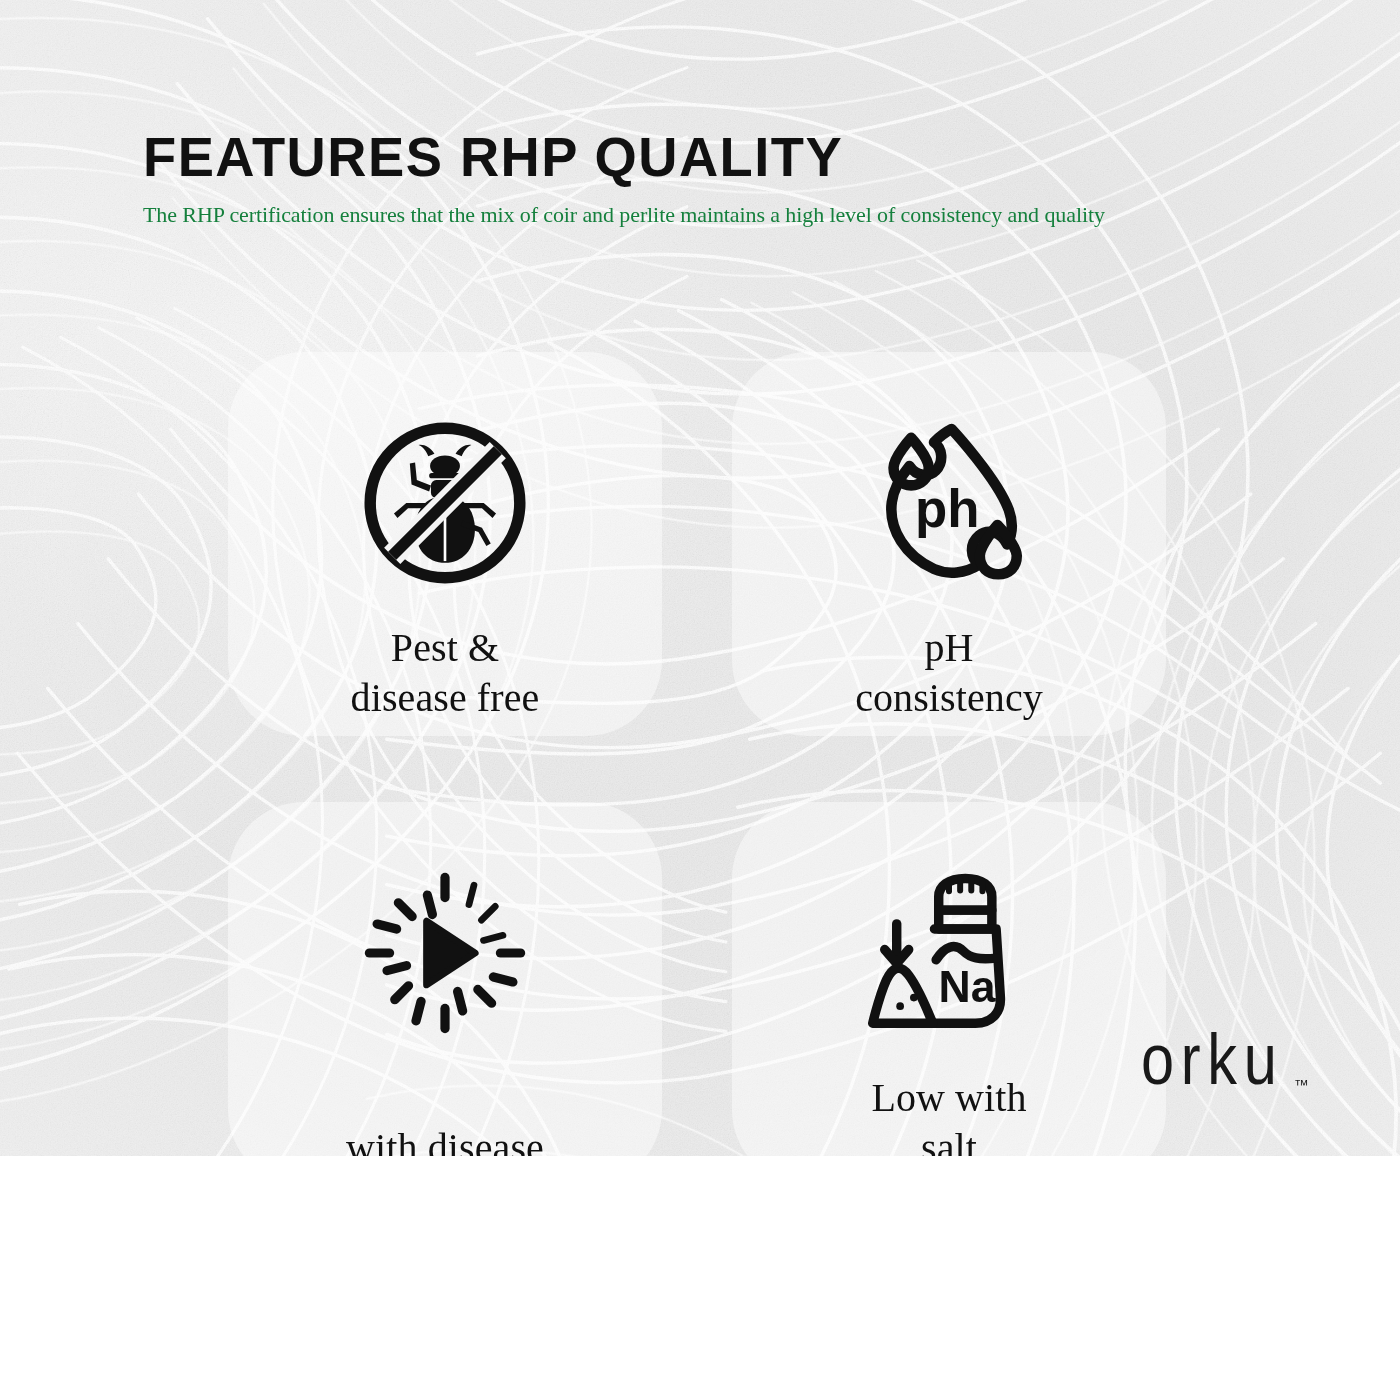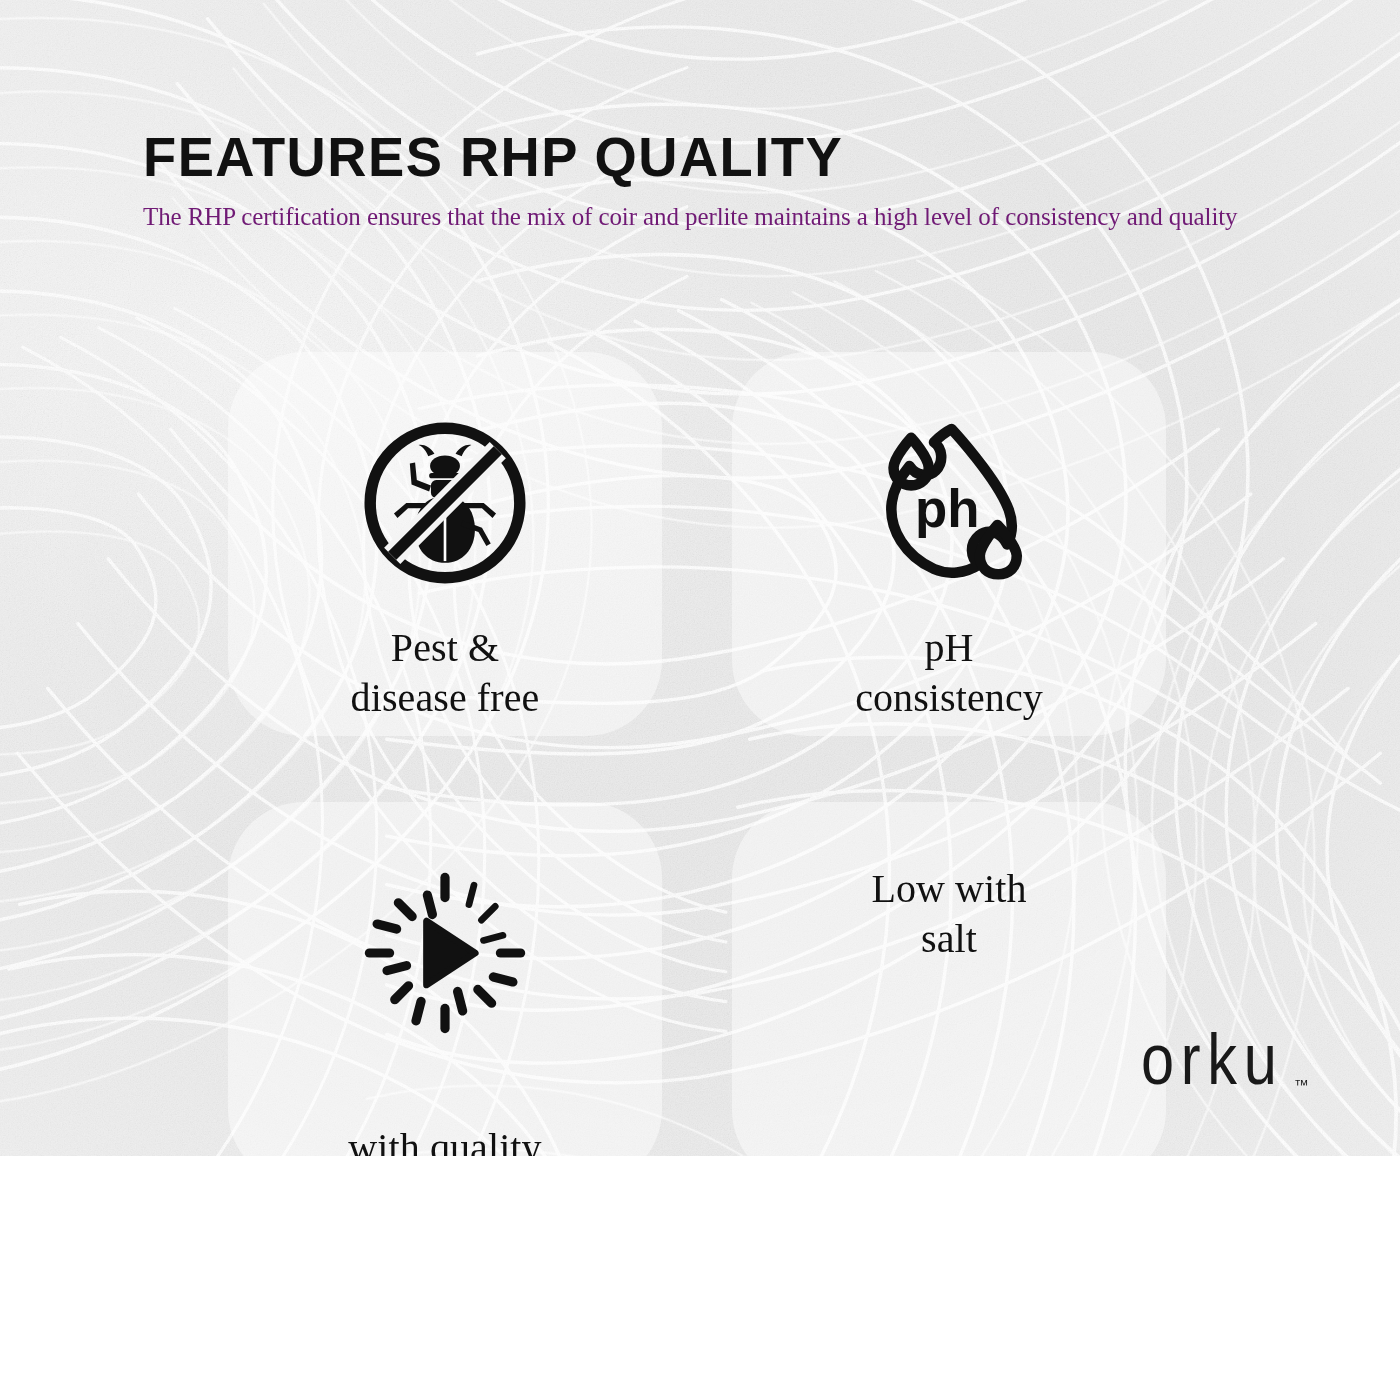--- a/index.html
+++ b/index.html
@@ -66,9 +66,9 @@
   }
   .subtitle {
     font-family: "Liberation Serif", serif;
-    font-size: 25px;
+    font-size: 22px;
     line-height: 1.28;
-    color: #701a75;
+    color: #15803d;
     margin: 16px 0 0 0;
     max-width: 1100px;
     letter-spacing: -0.1px;

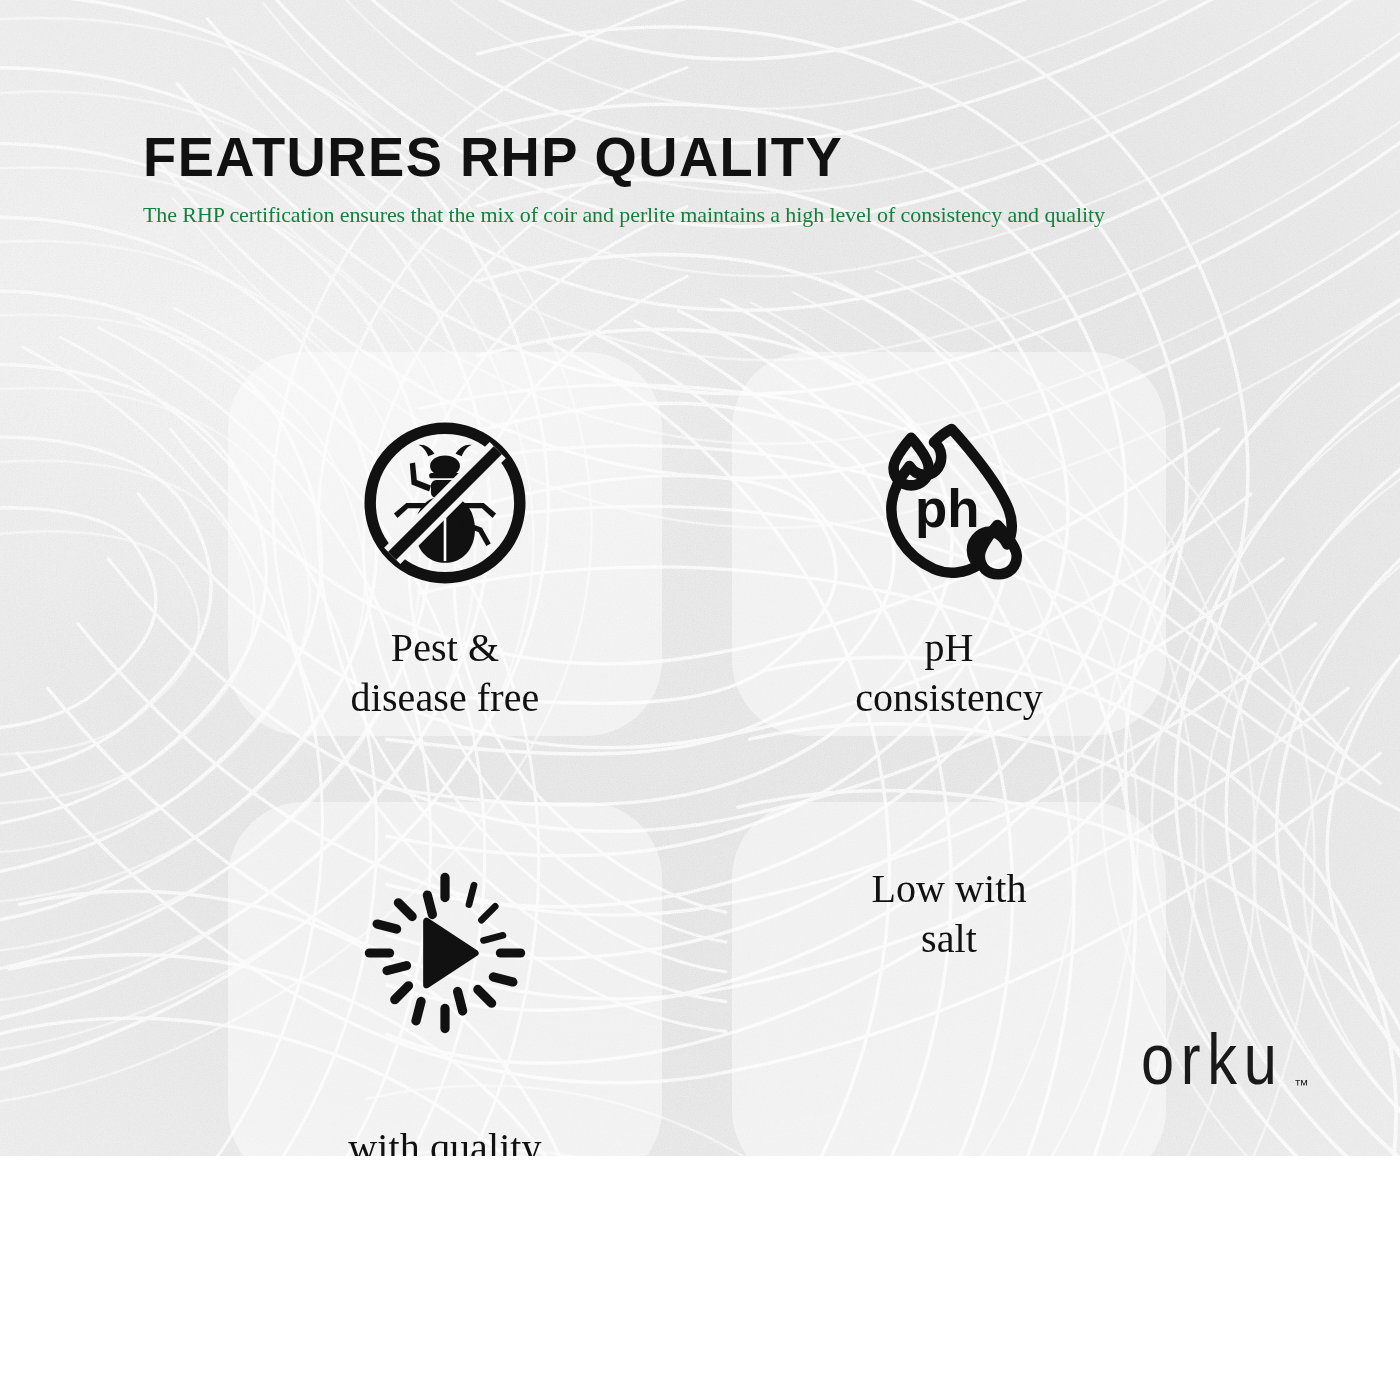--- a/index.html
+++ b/index.html
@@ -356,6 +356,38 @@
     </div>
 
     <div class="card">
+      <div class="card-icon">
+        <svg width="180" height="168" viewBox="0 0 210 196" xmlns="http://www.w3.org/2000/svg">
+          <g fill="none" stroke="#111111" stroke-width="11" stroke-linejoin="round" stroke-linecap="round">
+
+            <path d="M93 48 L93 32 C93 20 104 11 124 11 C144 11 155 20 155 32 L155 48 Z"></path>
+
+            <g stroke-width="7">
+              <line x1="105" y1="14" x2="105" y2="26"></line>
+              <line x1="118" y1="12" x2="118" y2="25"></line>
+              <line x1="131" y1="12" x2="131" y2="25"></line>
+              <line x1="144" y1="14" x2="144" y2="26"></line>
+            </g>
+
+            <rect x="93" y="48" width="62" height="22"></rect>
+
+            <path d="M88 70 L160 70 L165 150 C166 168 154 180 136 180 L84 180"></path>
+
+            <path d="M90 106 C100 90 112 86 122 96 C130 104 140 106 160 104"></path>
+
+            <path d="M16 180 L84 180 L86 180 C86 180 70 140 58 124 C50 113 42 113 35 124 C26 138 16 180 16 180 Z"></path>
+
+            <line x1="44" y1="64" x2="44" y2="108"></line>
+            <path d="M30 94 L44 110 L58 94"></path>
+          </g>
+
+          <g fill="#111111">
+            <circle cx="48" cy="160" r="4.5"></circle>
+            <circle cx="64" cy="150" r="4.5"></circle>
+          </g>
+          <text x="126" y="155" text-anchor="middle" font-family="Liberation Sans, sans-serif" font-size="52" font-weight="700" fill="#111111">Na</text>
+        </svg>
+      </div>
       <div class="card-label">
         <span>Low with</span><br>
         <span>salt</span>

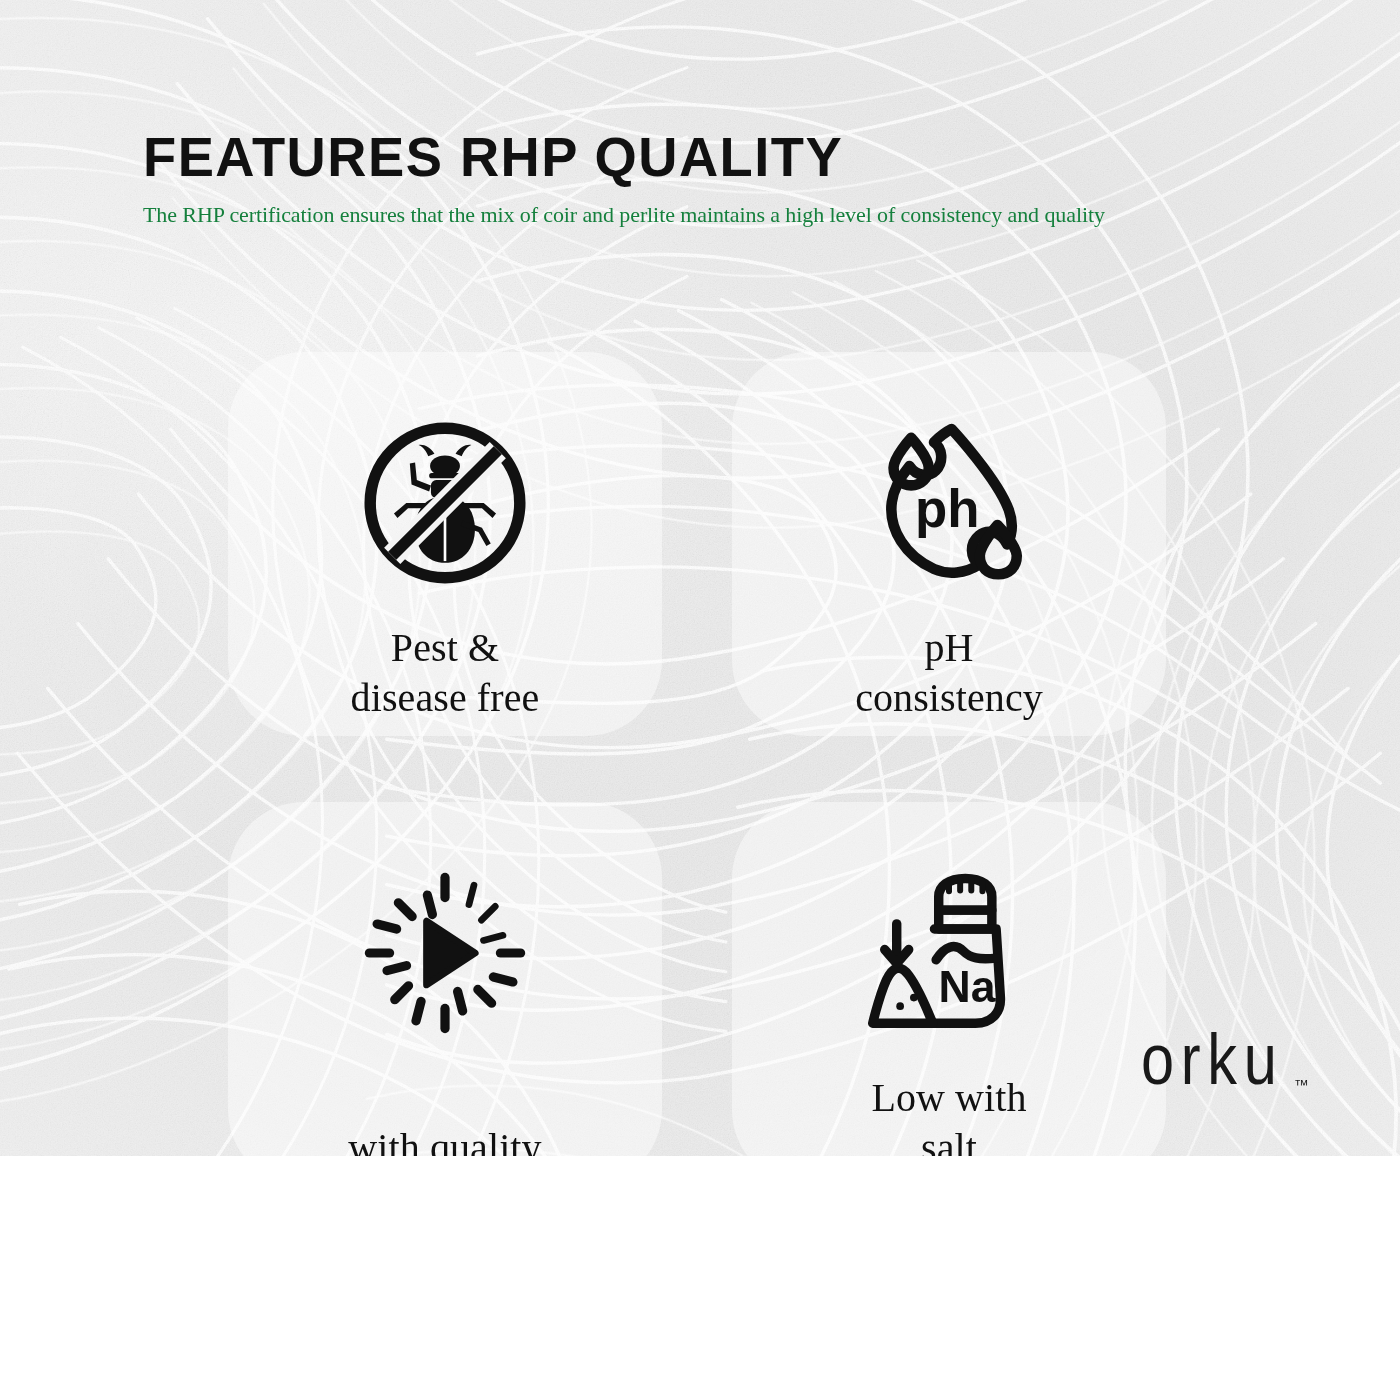--- a/index.html
+++ b/index.html
@@ -351,7 +351,7 @@
       </div>
       <div class="card-label">
         <br>
-        <span>with quality</span>
+        <span>with disease</span>
       </div>
     </div>
 

